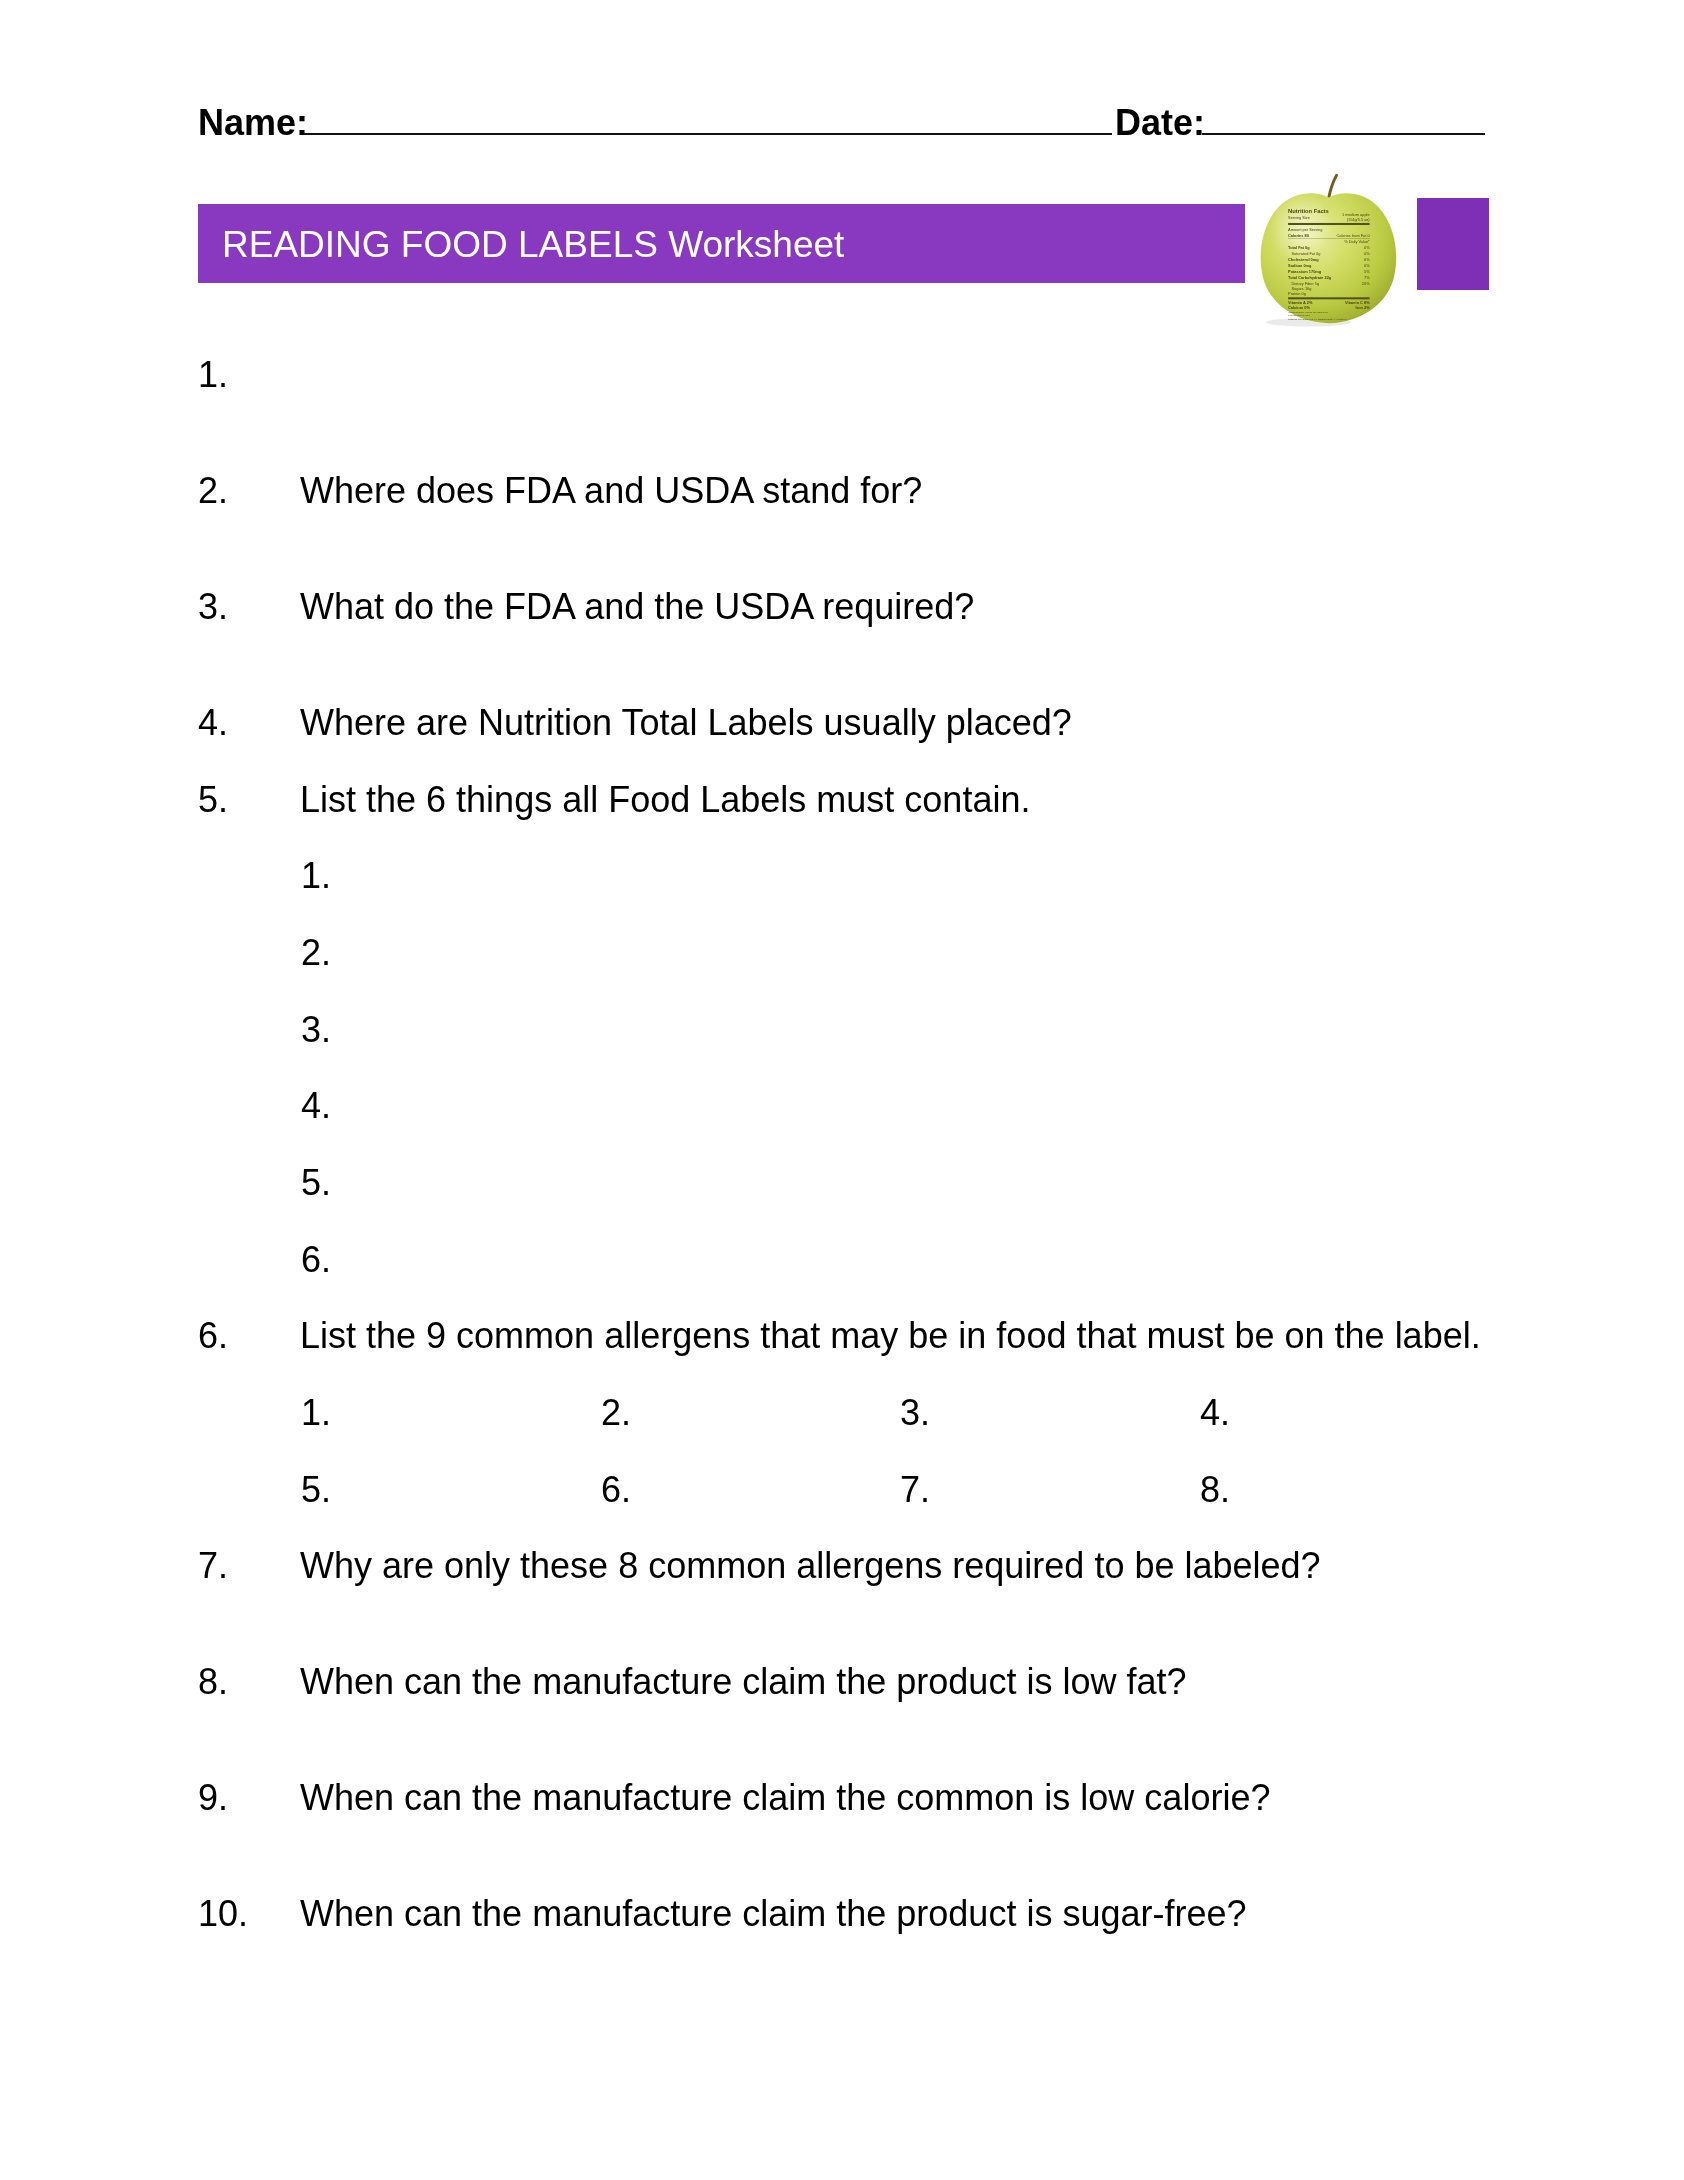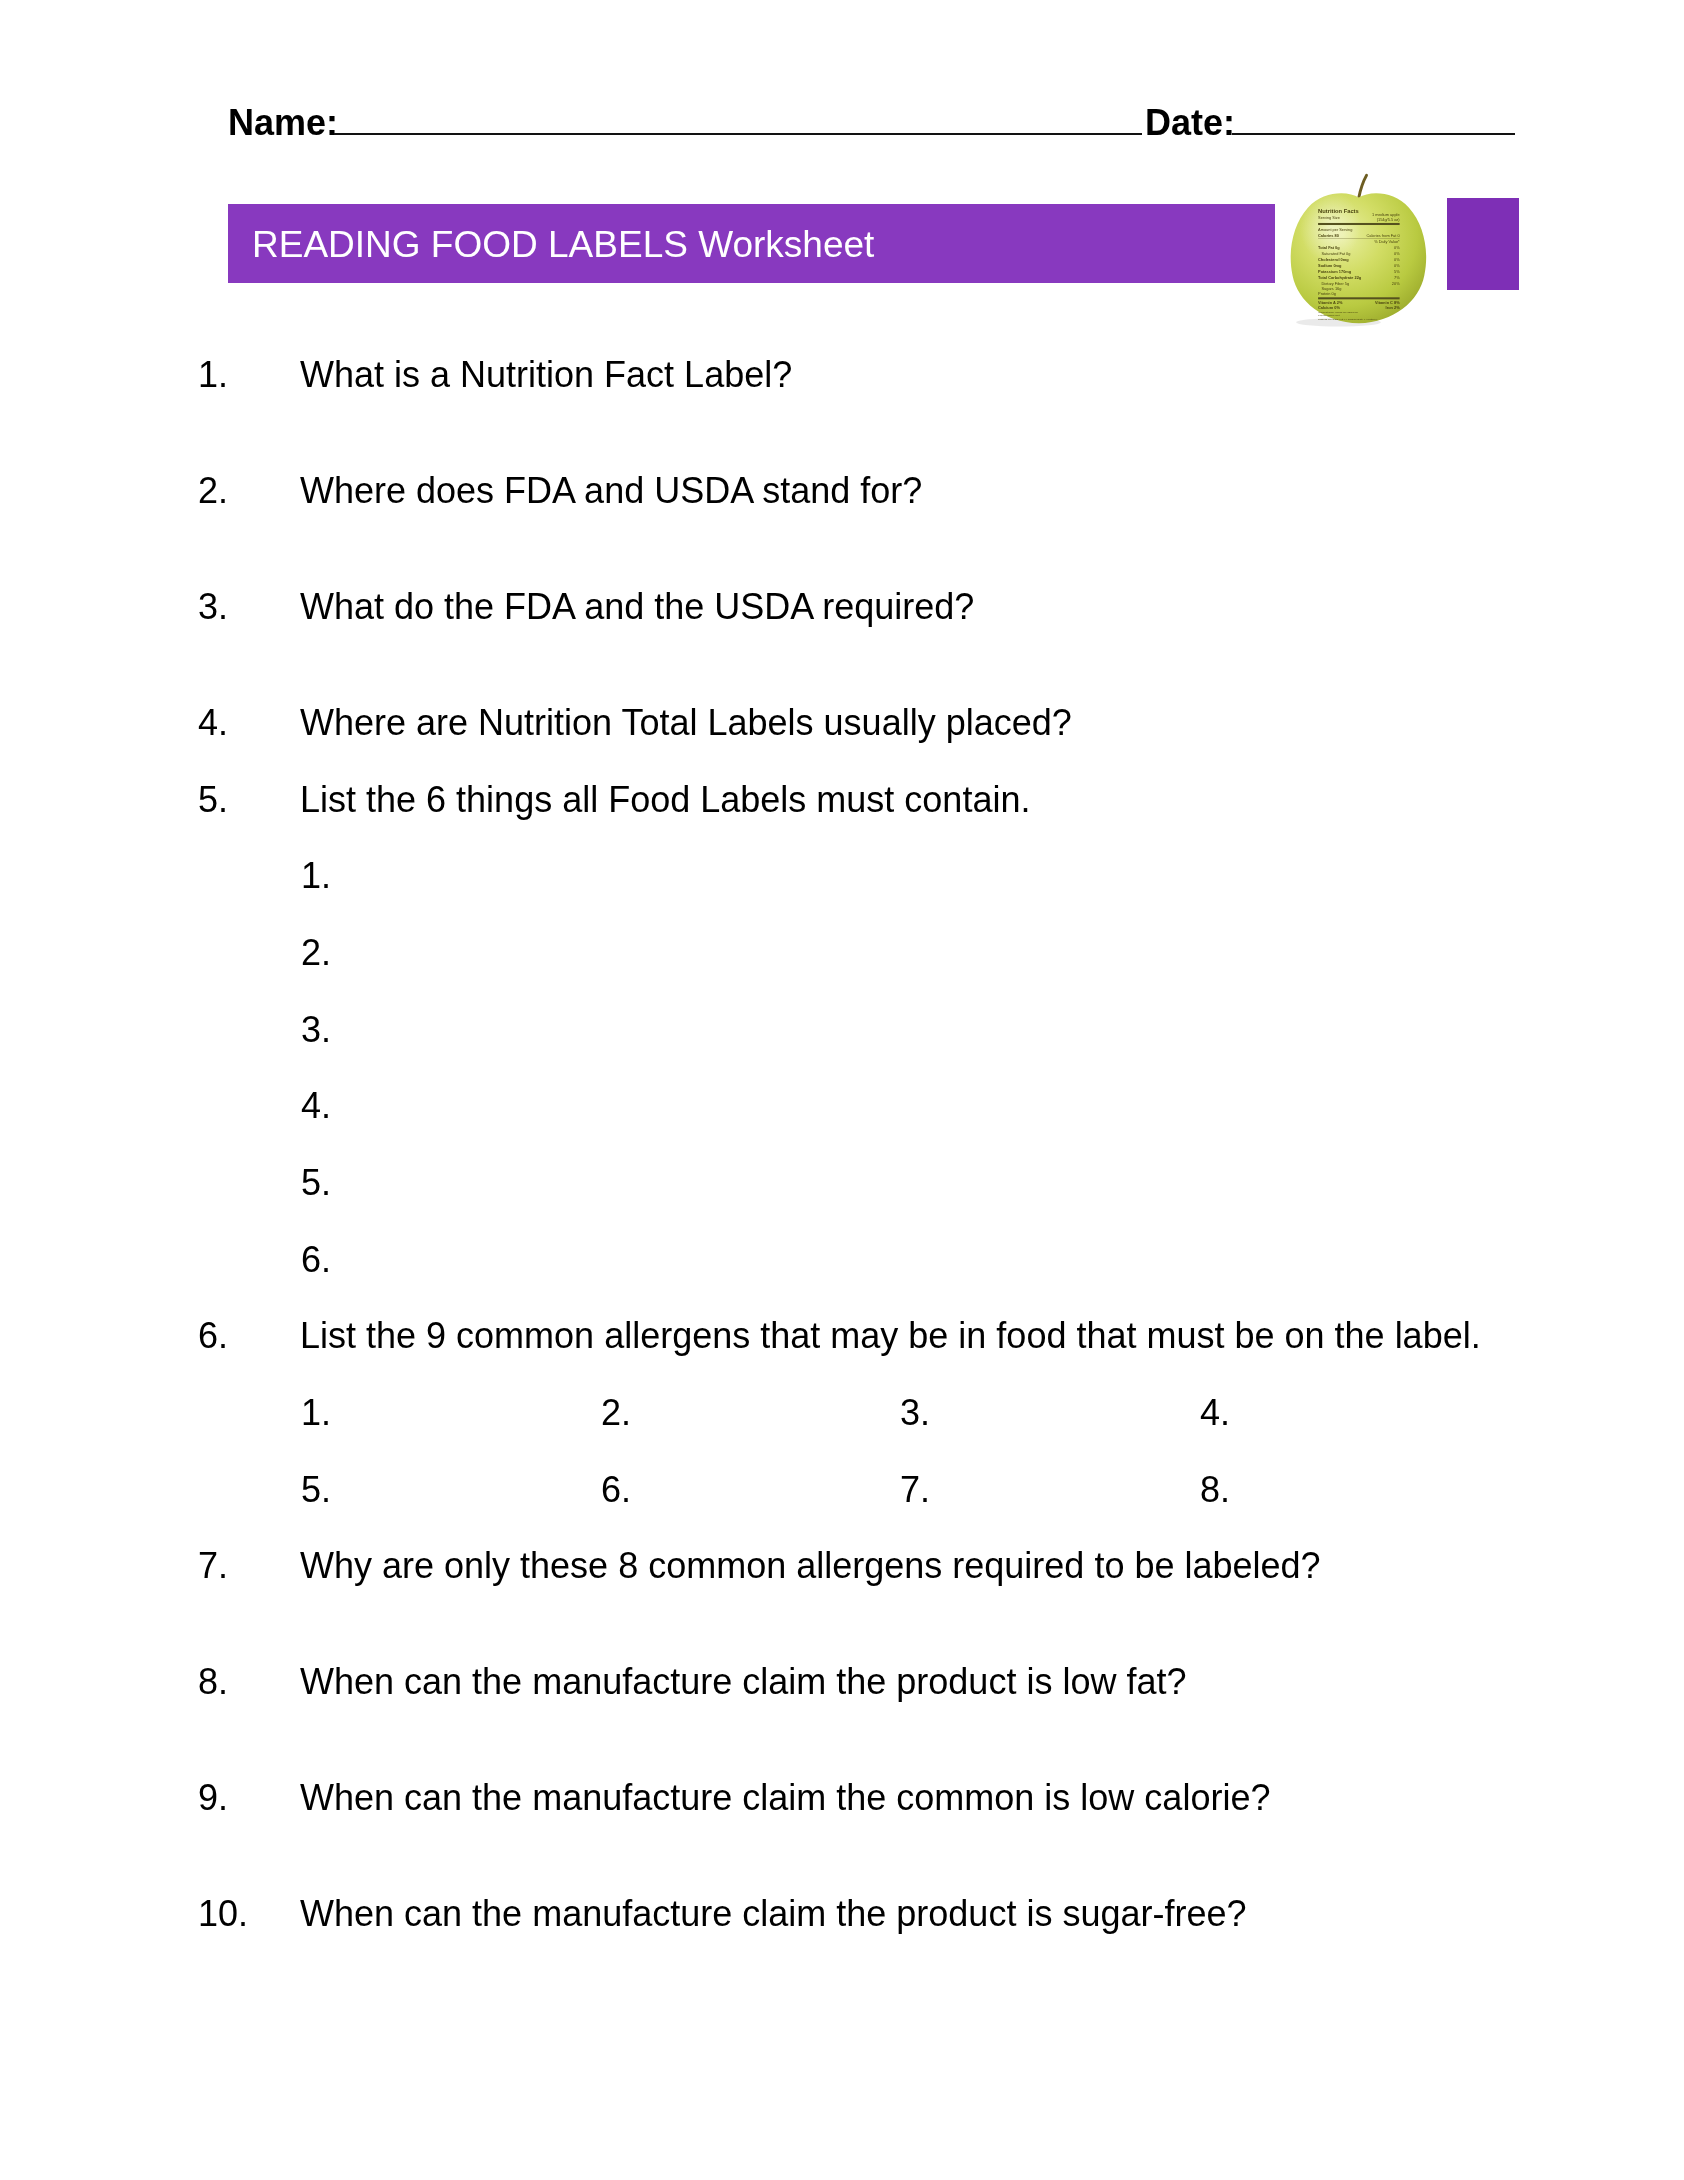--- a/index.html
+++ b/index.html
@@ -5,7 +5,7 @@
   html,body { margin:0; padding:0; background:#ffffff; }
   body { width:1685px; height:2181px; font-family:"Liberation Sans", sans-serif; color:#000; }
   .page { position:relative; width:1685px; height:2181px; background:#ffffff; overflow:hidden; }
-  .abs { position:absolute;margin-left:30px; }
+  .abs { position:absolute; }
 
   
   .meta-label { font-weight:bold; font-size:36px; line-height:39px; white-space:nowrap; }

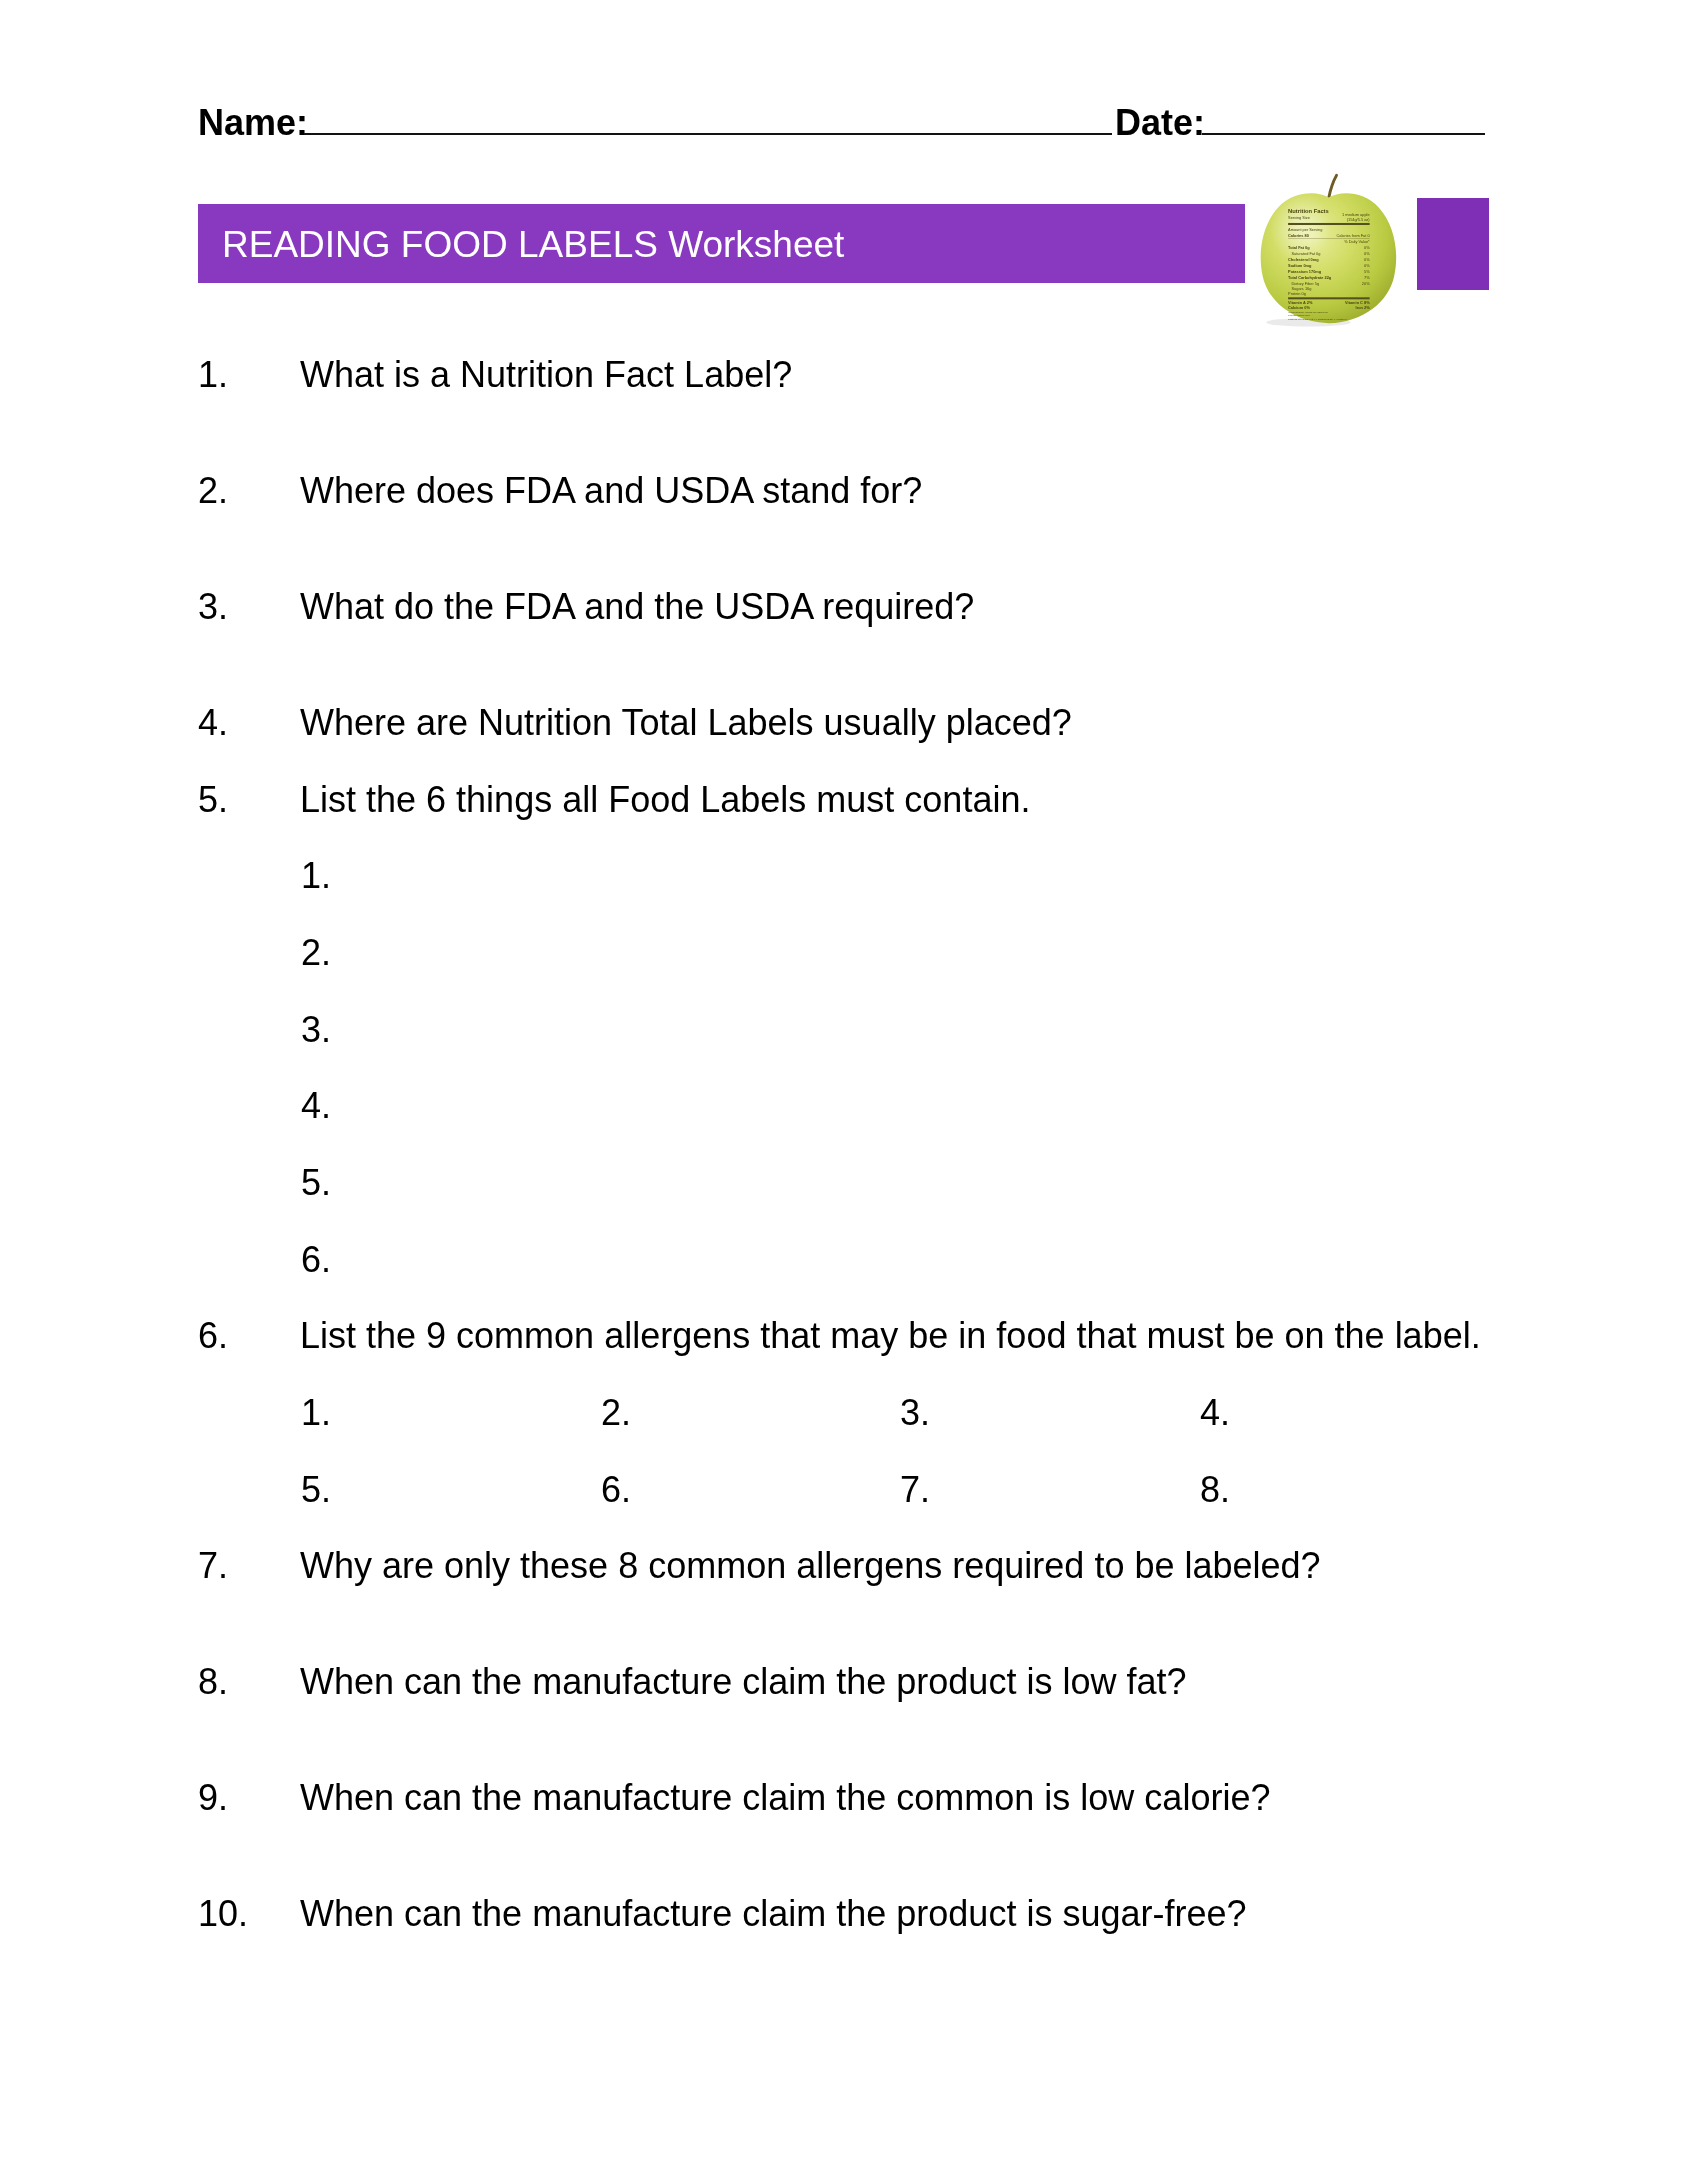--- a/index.html
+++ b/index.html
@@ -106,7 +106,6 @@
 
   <div class="qrow" style="top:354px">
     <span class="num">1.</span>
-    <span class="txt">What is a Nutrition Fact Label?</span>
   </div>
   <div class="qrow" style="top:470px">
     <span class="num">2.</span>

